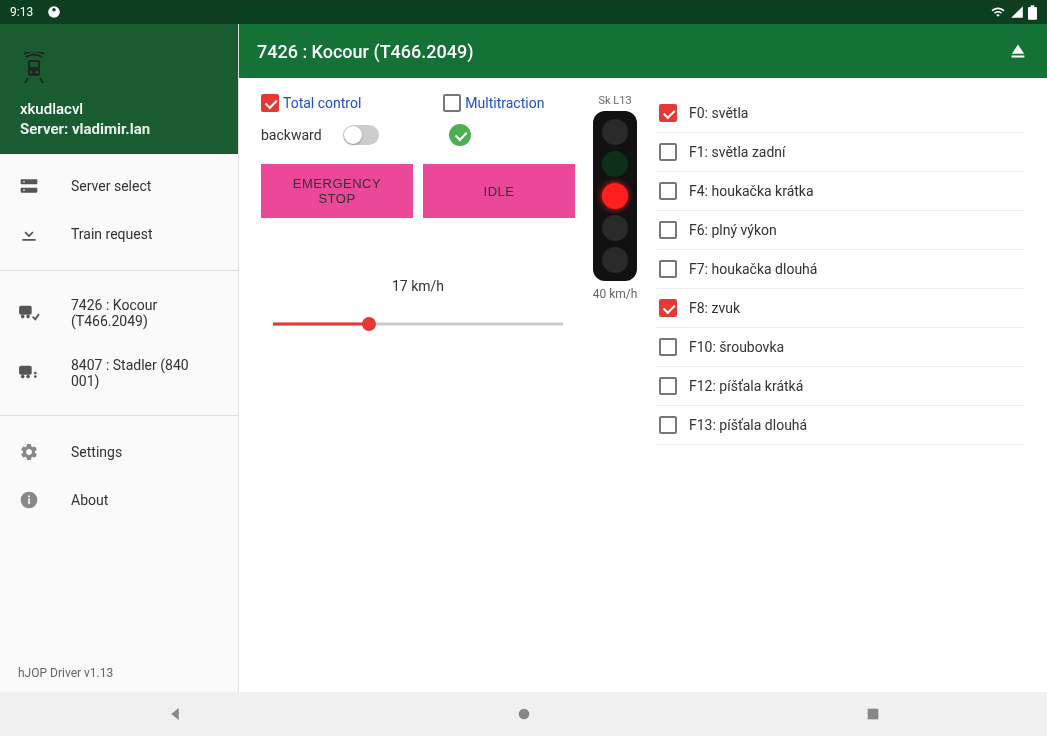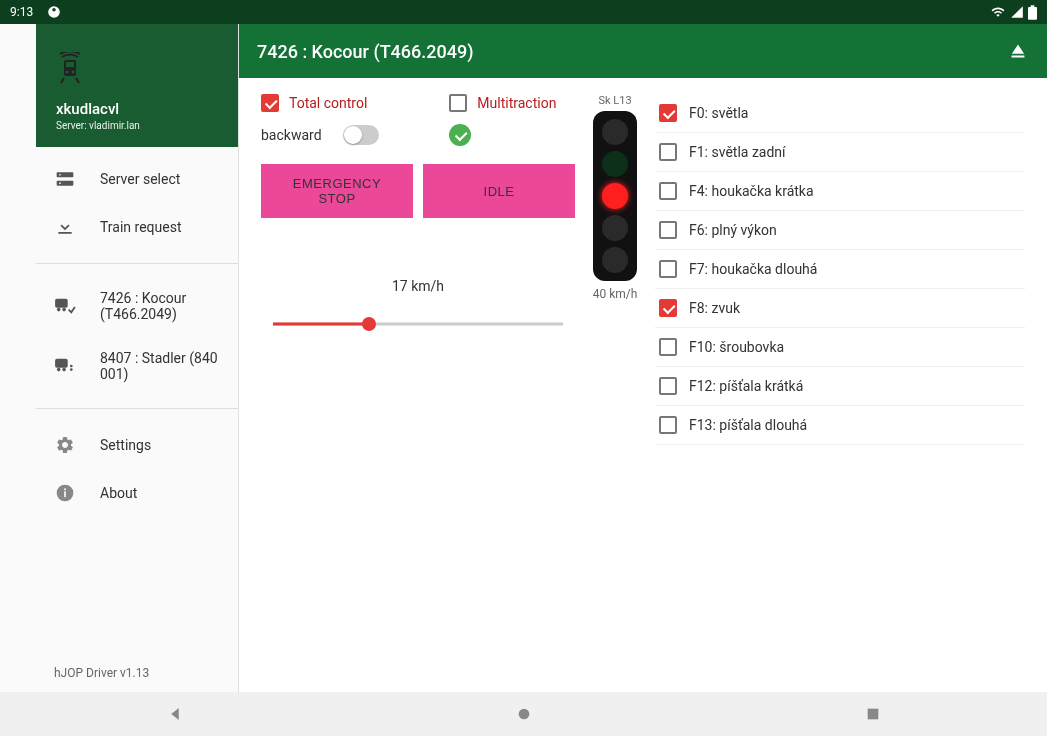--- a/index.html
+++ b/index.html
@@ -35,7 +35,6 @@
   display: flex;
   flex-direction: column;
   border-right: 1px solid #e0e0e0;
-  padding-left: 36px;
 }
 .sidebar-header {
   background: #1f6b3a;

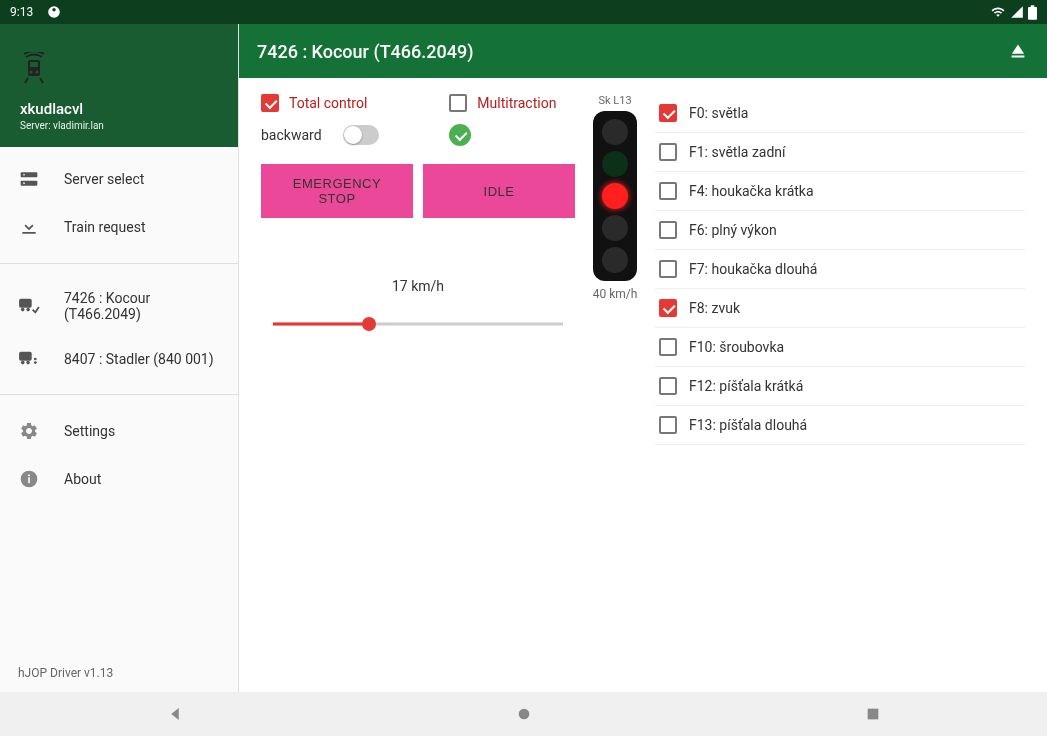--- a/index.html
+++ b/index.html
@@ -96,9 +96,9 @@
 .checkbox {
   display: flex;
   align-items: center;
-  gap: 10px;
+  gap: 4px;
   font-size: 14px;
-  color: #b91c1c;
+  color: #1d4ed8;
   cursor: pointer;
 }
 .cb-box {

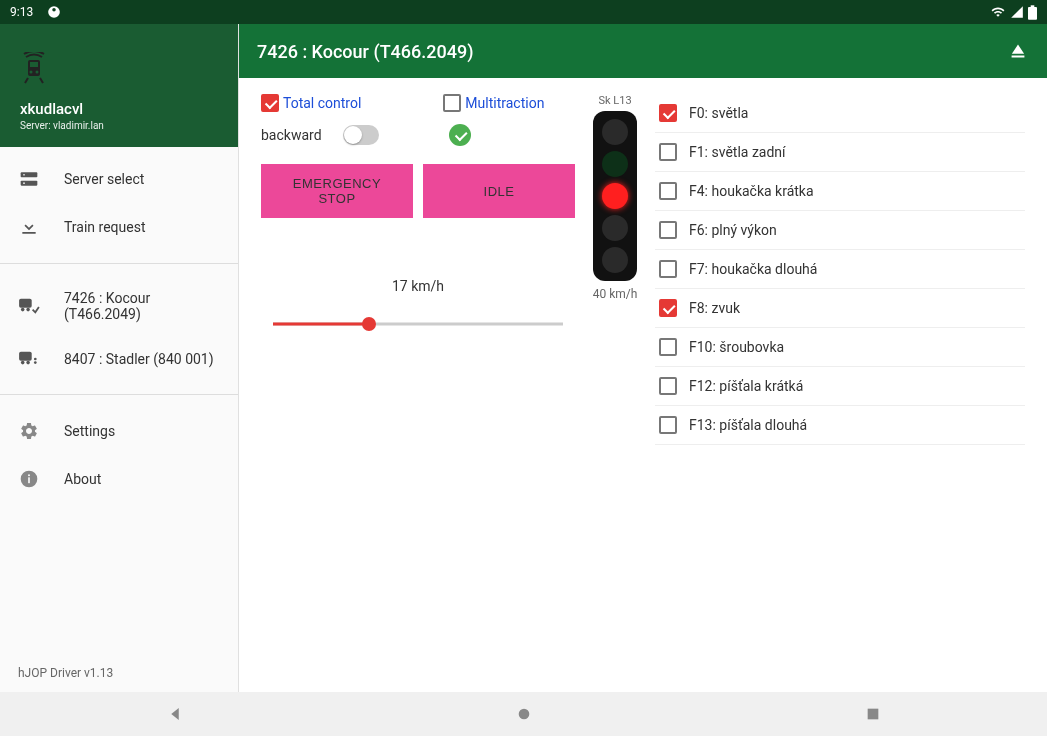--- a/index.html
+++ b/index.html
@@ -46,7 +46,7 @@
   margin-bottom: 16px;
 }
 .sidebar-header .username { font-size: 15px; font-weight: 500; }
-.sidebar-header .servername { font-size: 10px; opacity: 0.9; margin-top: 2px; }
+.sidebar-header .servername { font-size: 15px; opacity: 0.9; margin-top: 2px; font-weight: bold; }
 .nav-section { padding: 8px 0; }
 .nav-item {
   display: flex;

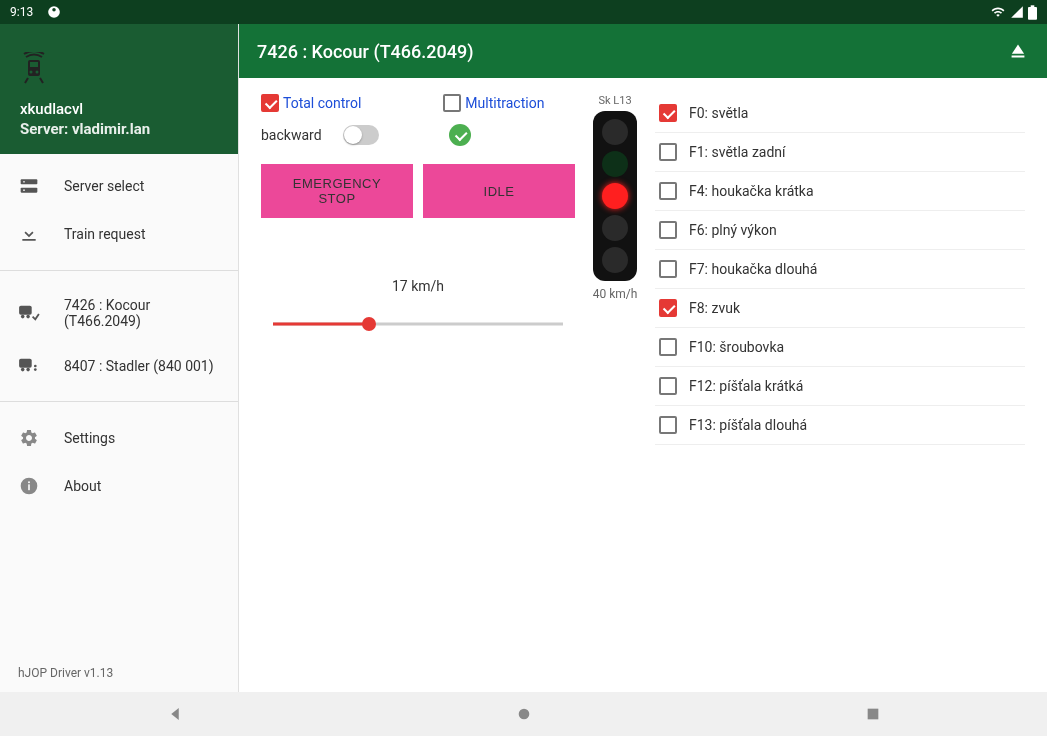--- a/index.html
+++ b/index.html
@@ -55,7 +55,7 @@
   color: #333;
   font-size: 14px;
   cursor: pointer;
-  gap: 24px;
+  gap: 31px;
 }
 .nav-item .icon-slot { width: 22px; display: flex; justify-content: center; }
 .divider { height: 1px; background: #ddd; margin: 4px 0; }

